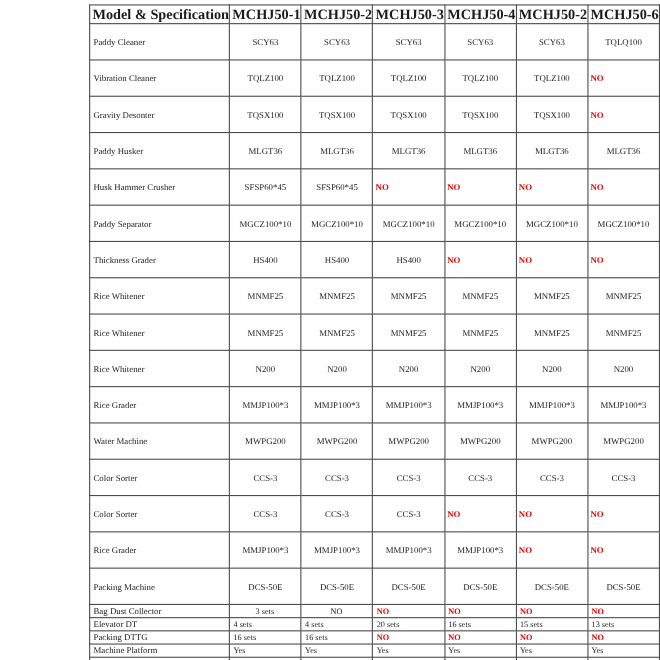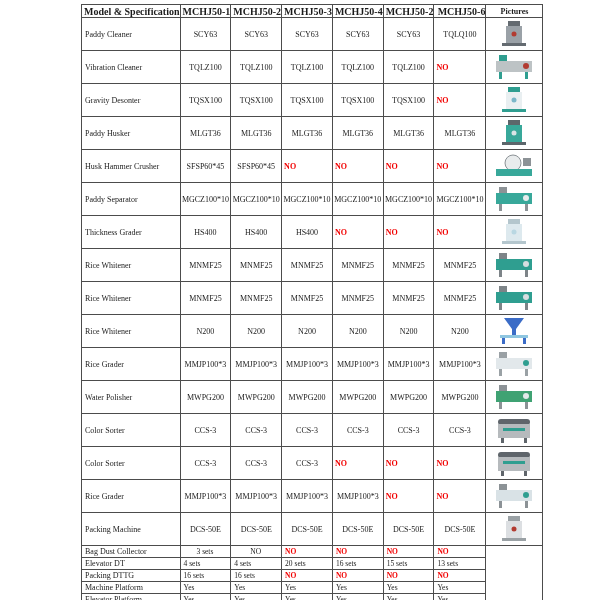--- a/index.html
+++ b/index.html
@@ -16,7 +16,7 @@
   col.c-m6{width:52px;}
   col.c-pic{width:57px;}
   tr.hrow{height:13px;}
-  th{font-size:10px;font-weight:bold;text-align:right;padding:0 0 0 2px;}
+  th{font-size:13px;font-weight:bold;text-align:center;padding:0 0 0 2px;}
   th.pic-h{text-align:center;font-size:8px;padding:0;}
   tr.prow{height:33px;font-family:Liberation Serif, serif;}
   td.lbl{font-size:8px;padding-left:3px;}

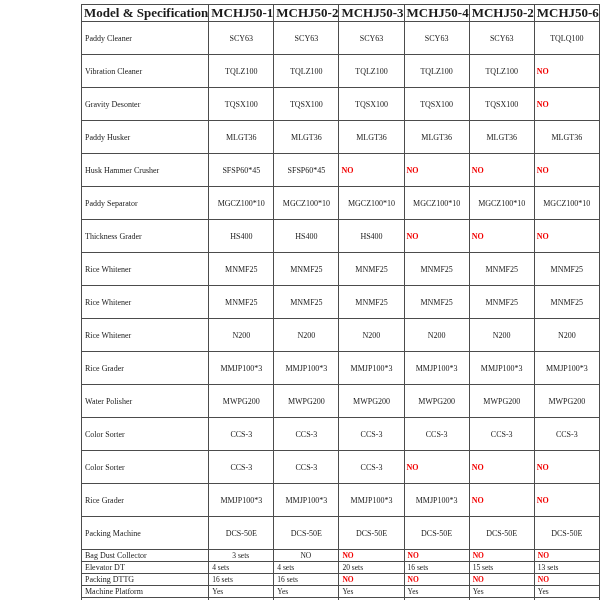--- a/index.html
+++ b/index.html
@@ -252,7 +252,7 @@
           </td>
         </tr>
         <tr class="prow">
-          <td class="lbl">Water Polisher</td>
+          <td class="lbl">Water Machine</td>
           <td class="val">MWPG200</td>
           <td class="val">MWPG200</td>
           <td class="val">MWPG200</td>

